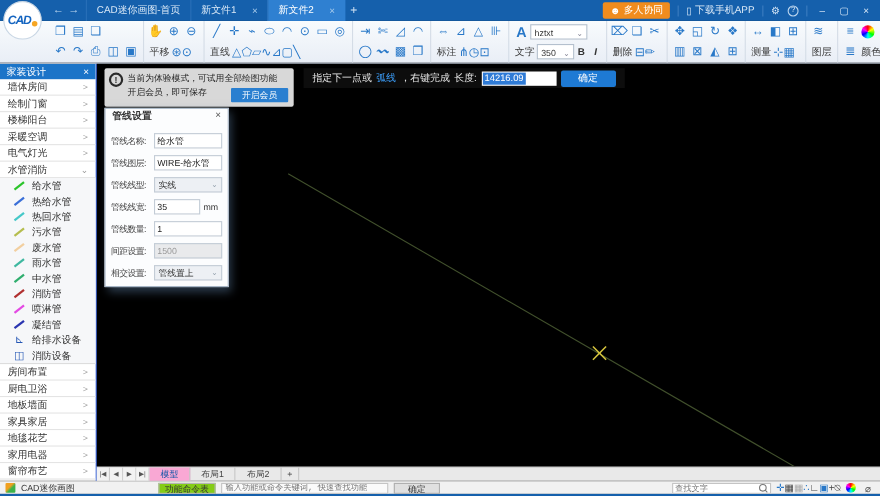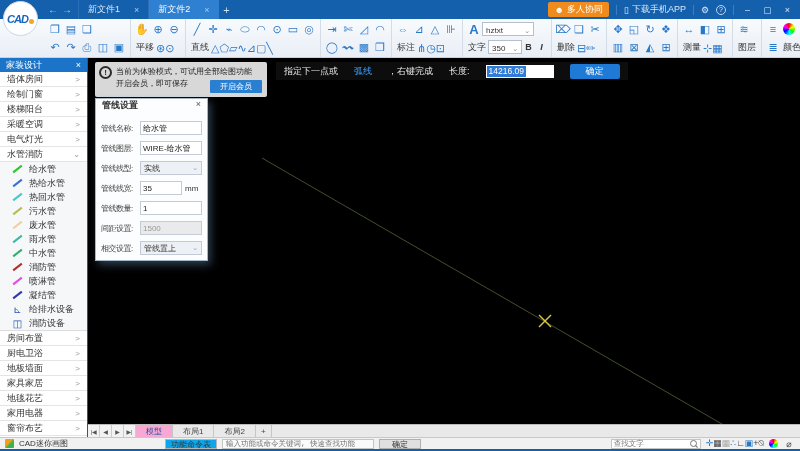--- a/index.html
+++ b/index.html
@@ -104,6 +104,9 @@
   <span class="navarr">→</span>
   <div class="tabs">
     <div class="tab">
+      <span>CAD迷你画图-首页</span>
+    </div>
+    <div class="tab">
       <span>新文件1</span>
       <span class="tclose">×</span>
     </div>

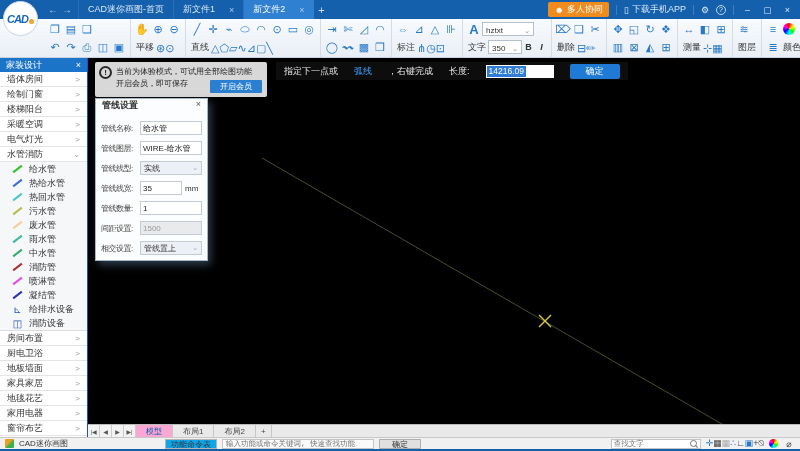--- a/index.html
+++ b/index.html
@@ -53,7 +53,7 @@
 .b-icon{width:13px;height:13px;border:2px solid #2a2a2a;border-radius:50%;text-align:center;font-size:8px;line-height:9px;color:#2a2a2a;font-weight:bold;flex:none}
 .b-text{font-size:8px;color:#1e1e1e;line-height:1.5;white-space:nowrap}
 .b-btn{position:absolute;right:5px;bottom:4px;background:#2a7fd0;color:#fff;font-size:8px;padding:1px 10px;border-radius:1px}
-.prompt{position:absolute;left:188px;top:4px;height:18px;display:flex;align-items:center;gap:16px;background:#0d0d0d;color:#e8e8e8;font-size:9px;padding:0 8px;white-space:nowrap}
+.prompt{position:absolute;left:188px;top:4px;height:18px;display:flex;align-items:center;gap:4px;background:#0d0d0d;color:#e8e8e8;font-size:9px;padding:0 8px;white-space:nowrap}
 .p-link{color:#3da1ff}
 .len-input{width:68px;height:13px;background:#fff;display:flex;align-items:center;padding-left:1px}
 .len-sel{background:#2f7bd6;color:#fff;font-size:8.5px;padding:0 2px;line-height:11px}

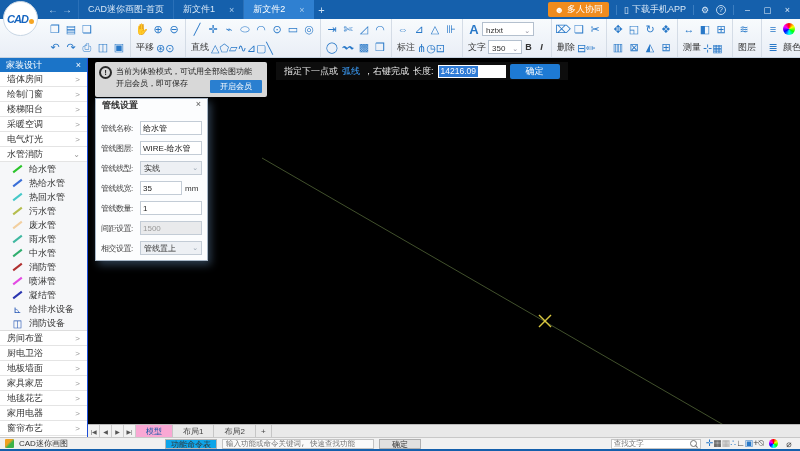--- a/index.html
+++ b/index.html
@@ -80,7 +80,7 @@
 
 .statusbar{height:12px;background:#f1f1f1;border-top:1px solid #c8c8c8;display:flex;align-items:center;font-size:8px;color:#333;padding:0 5px;gap:5px;white-space:nowrap}
 .sb-logo{width:9px;height:9px;background:linear-gradient(135deg,#f0a020 40%,#3cb24a 60%);border-radius:1px;flex:none}
-.cmd-btn{background:#0ea5e9;border:1px solid #b5b5b5;padding:0 5px;height:10px;line-height:9px;margin-left:92px}
+.cmd-btn{background:#84cc16;border:1px solid #b5b5b5;padding:0 5px;height:10px;line-height:9px;margin-left:71px}
 .cmd-input{width:152px;height:10px;border:1px solid #c4c4c4;background:#fafafa;font-size:7.5px;padding:0 3px;font-family:Liberation Mono, monospace}
 .ok-chip{background:#e0e0e0;border:1px solid #b0b0b0;padding:0 12px;height:10px;line-height:9px}
 .search-box{margin-left:auto;width:90px;height:10px;border:1px solid #c4c4c4;background:#fff;display:flex;align-items:center;padding:0 2px}

